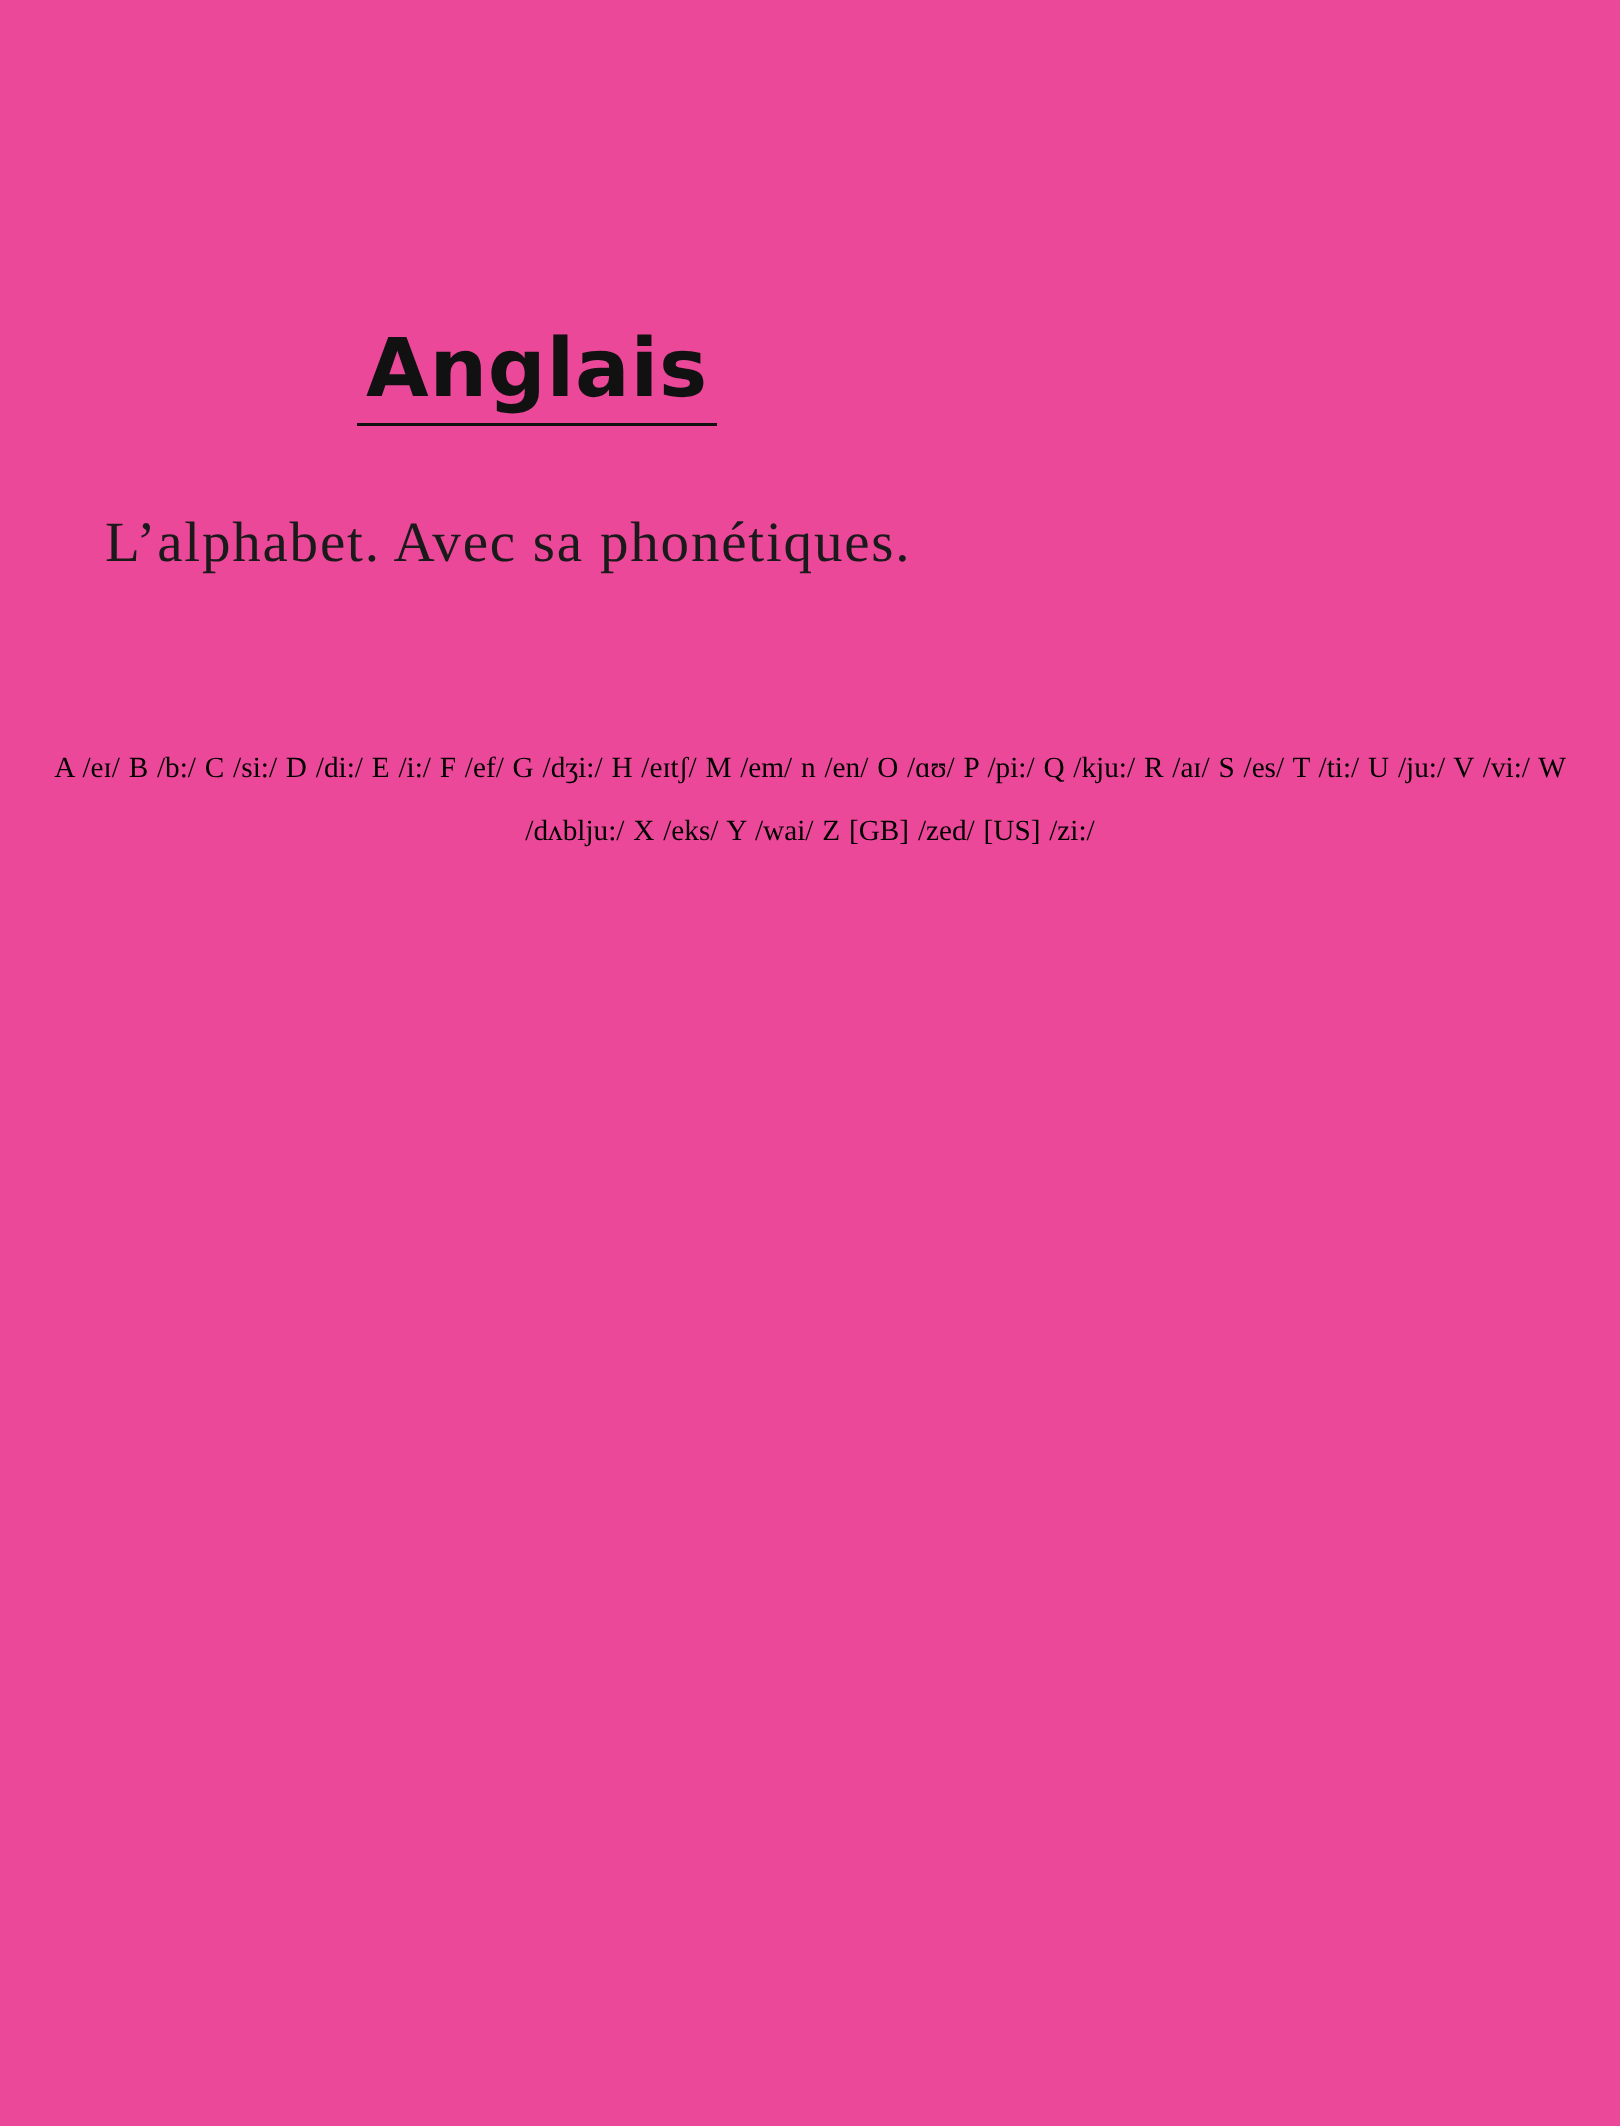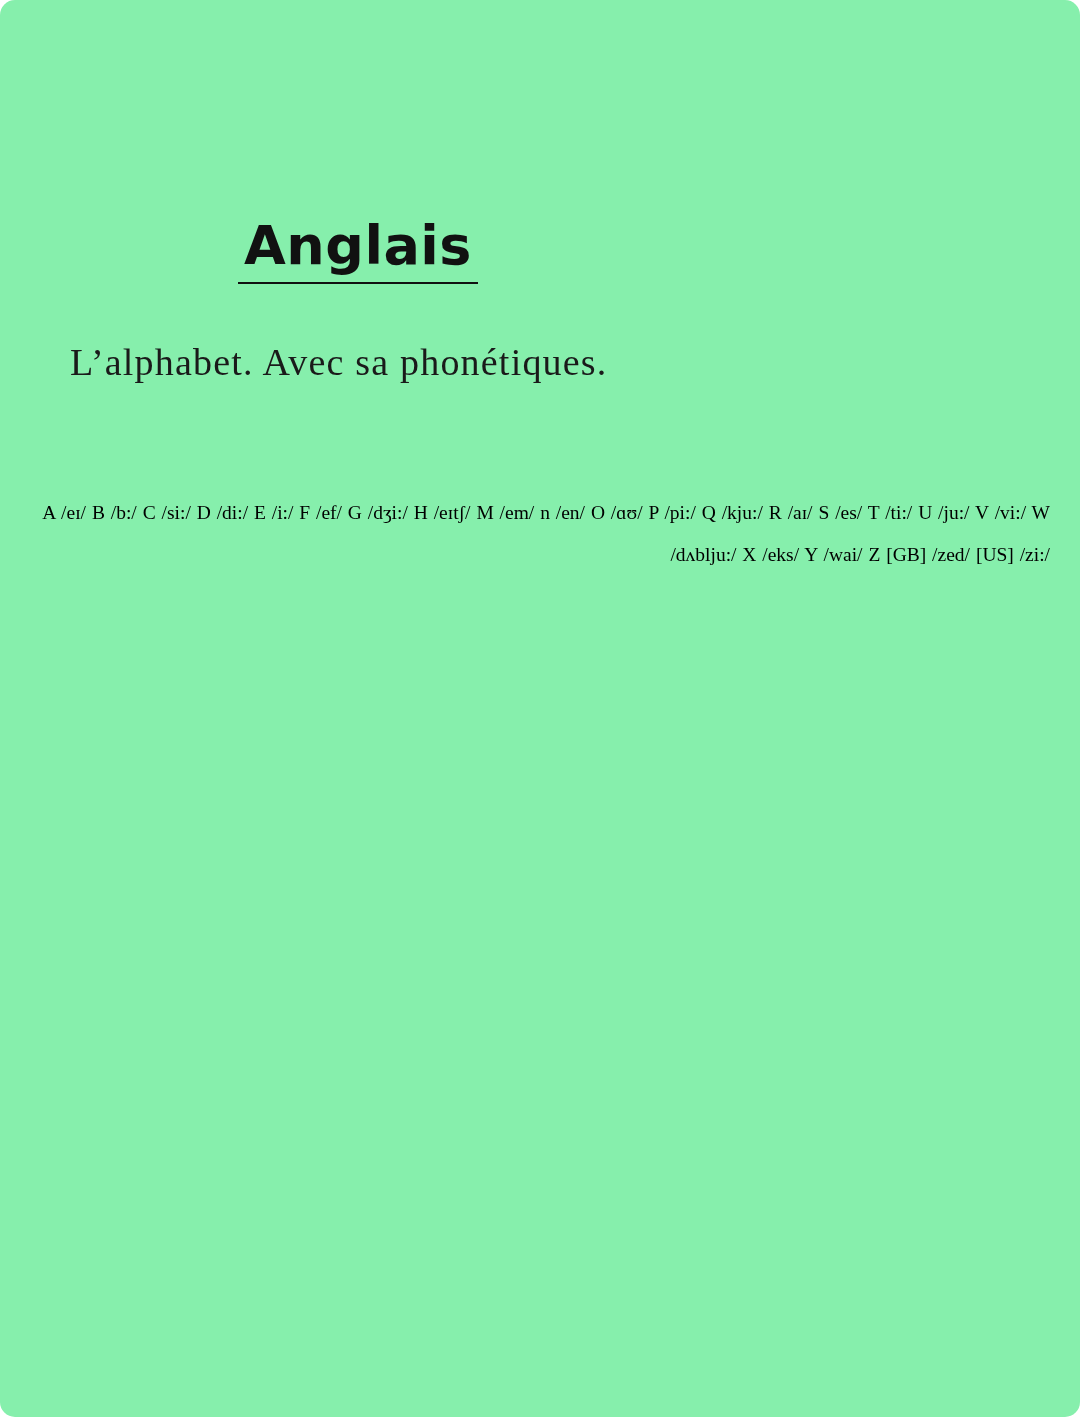--- a/index.html
+++ b/index.html
@@ -19,8 +19,7 @@
   .page {
     position: absolute;
     inset: 0;
-    background: #86efac;
-    border-radius: 15px;
+    background: #ec4899;
   }
 
   .doc-title {

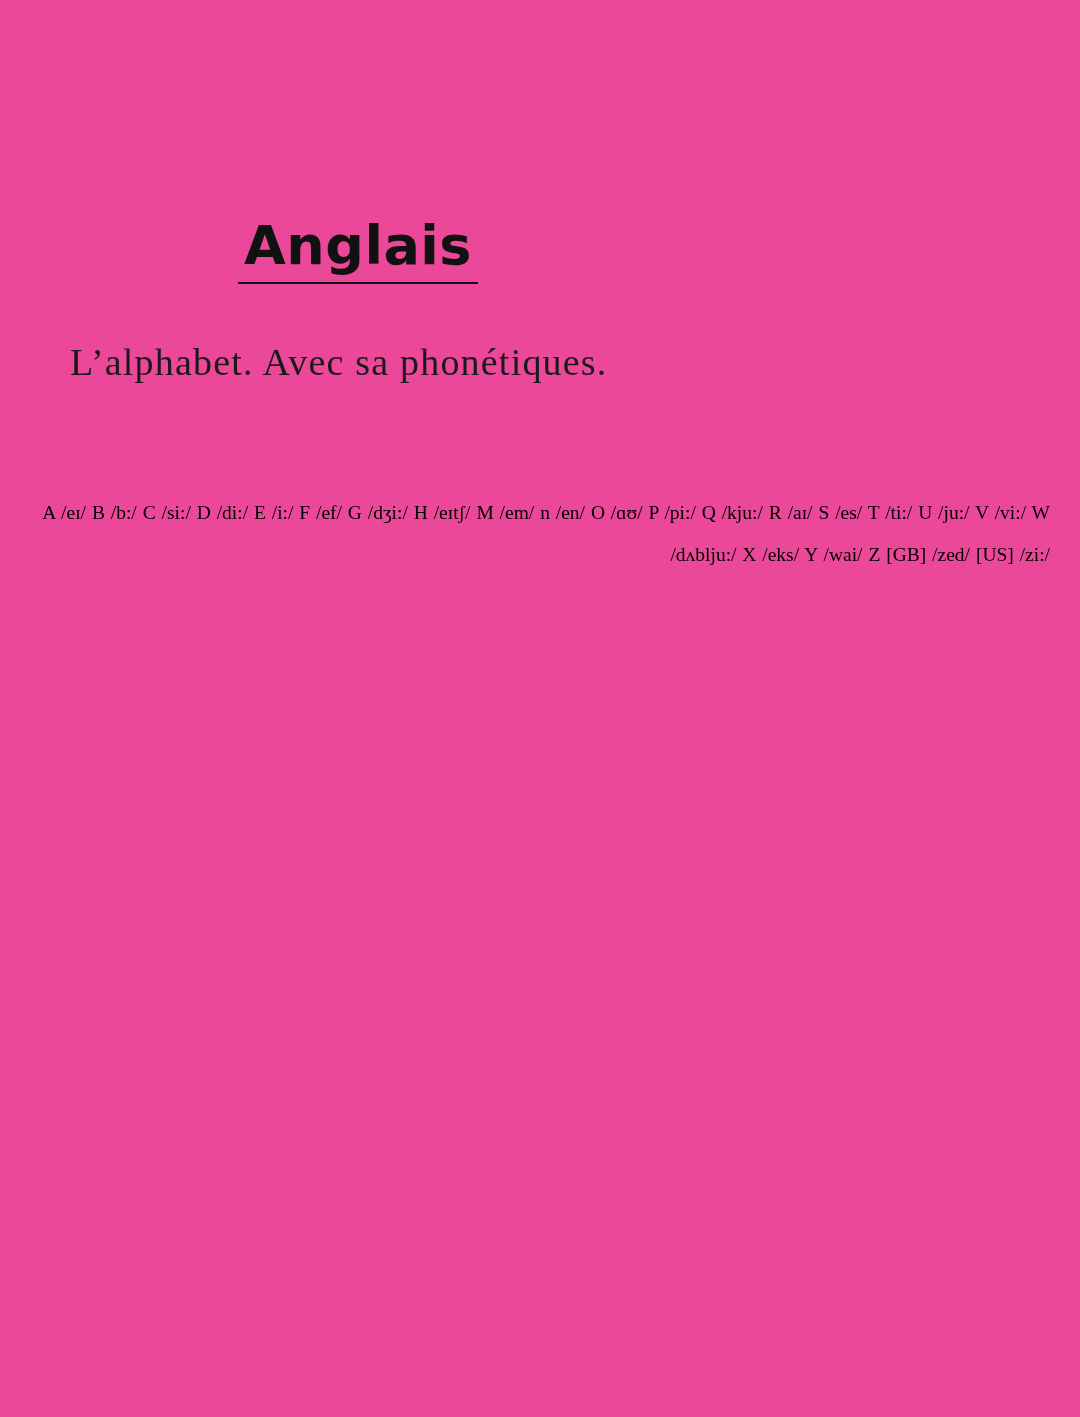--- a/index.html
+++ b/index.html
@@ -67,7 +67,7 @@
     font-size: 19.5px;
     line-height: 2.2;
     color: #000000;
-    text-align: right;
+    text-align: center;
     word-spacing: 1px;
   }
 </style>

